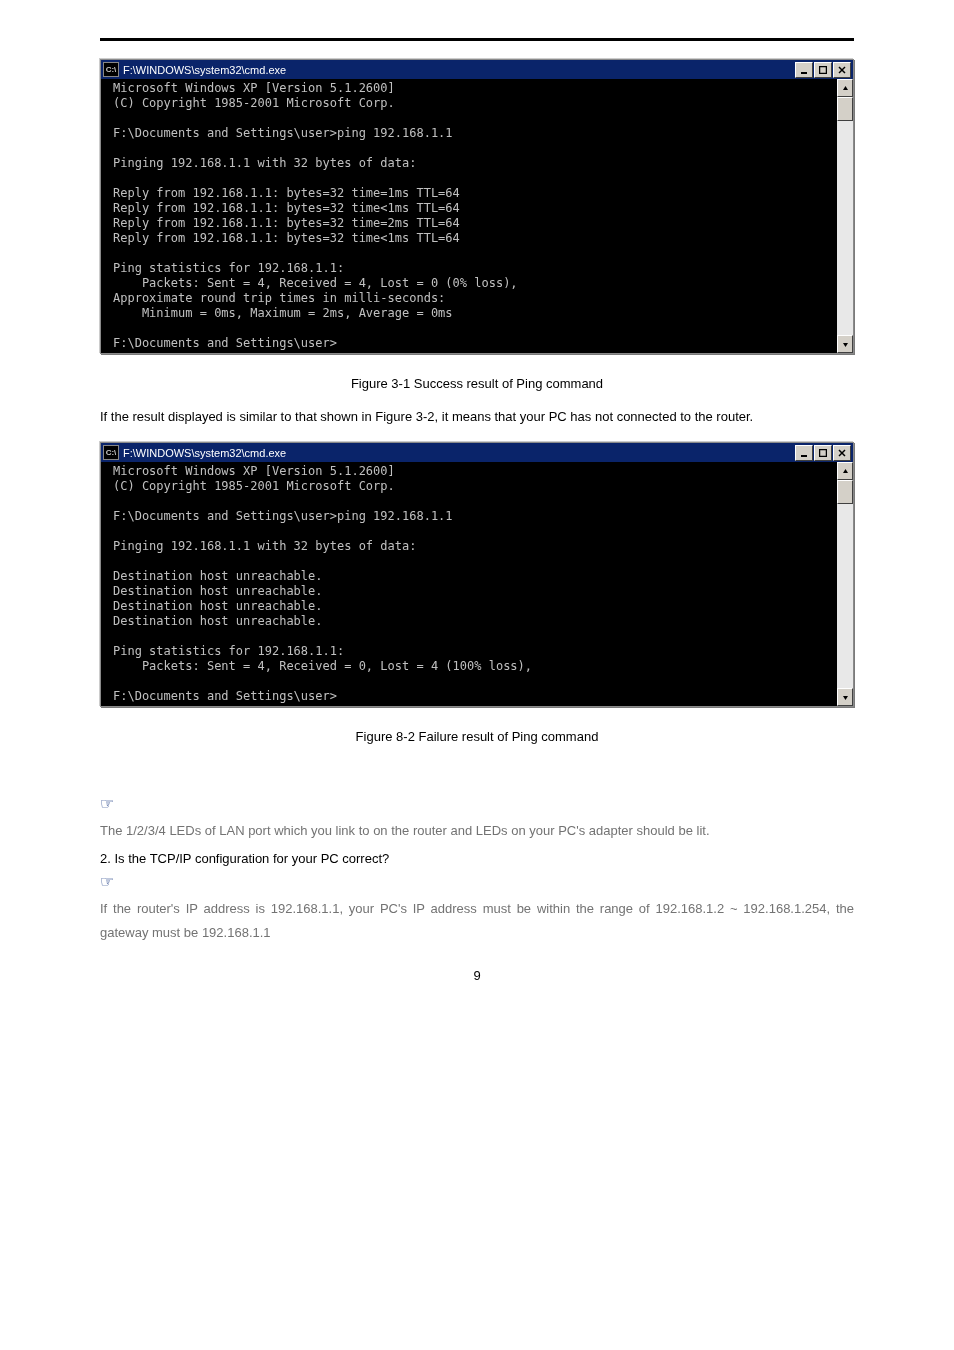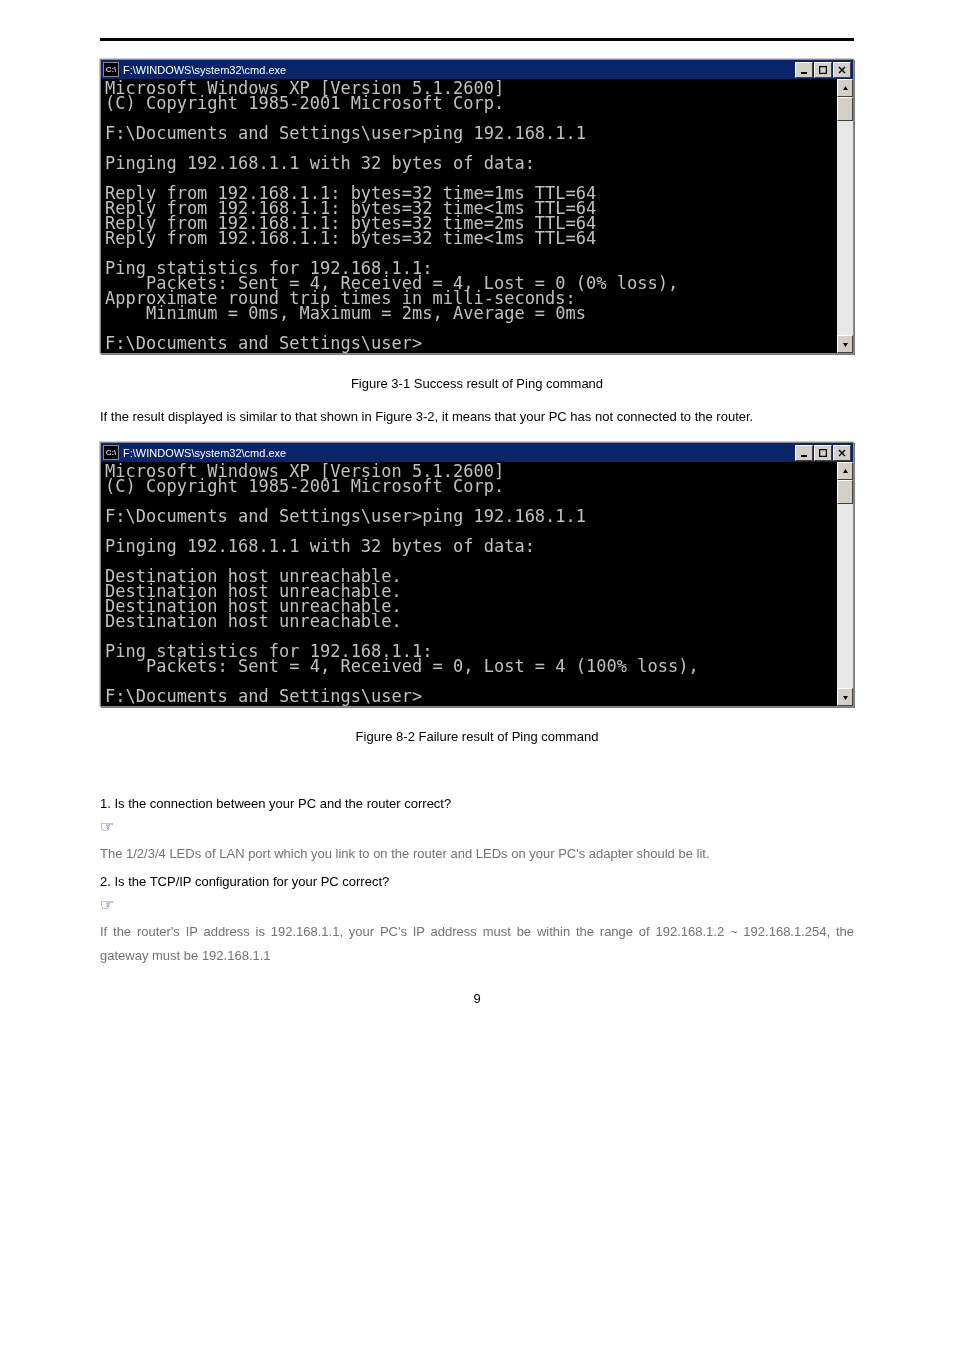--- a/index.html
+++ b/index.html
@@ -85,9 +85,9 @@
     background: #000000;
     color: #c0c0c0;
     font-family: "Lucida Console", "Consolas", monospace;
-    font-size: 17px;
+    font-size: 12px;
     line-height: 15px;
-    padding: 2px 4px;
+    padding: 2px 12px;
     min-height: 250px;
     white-space: pre;
   }

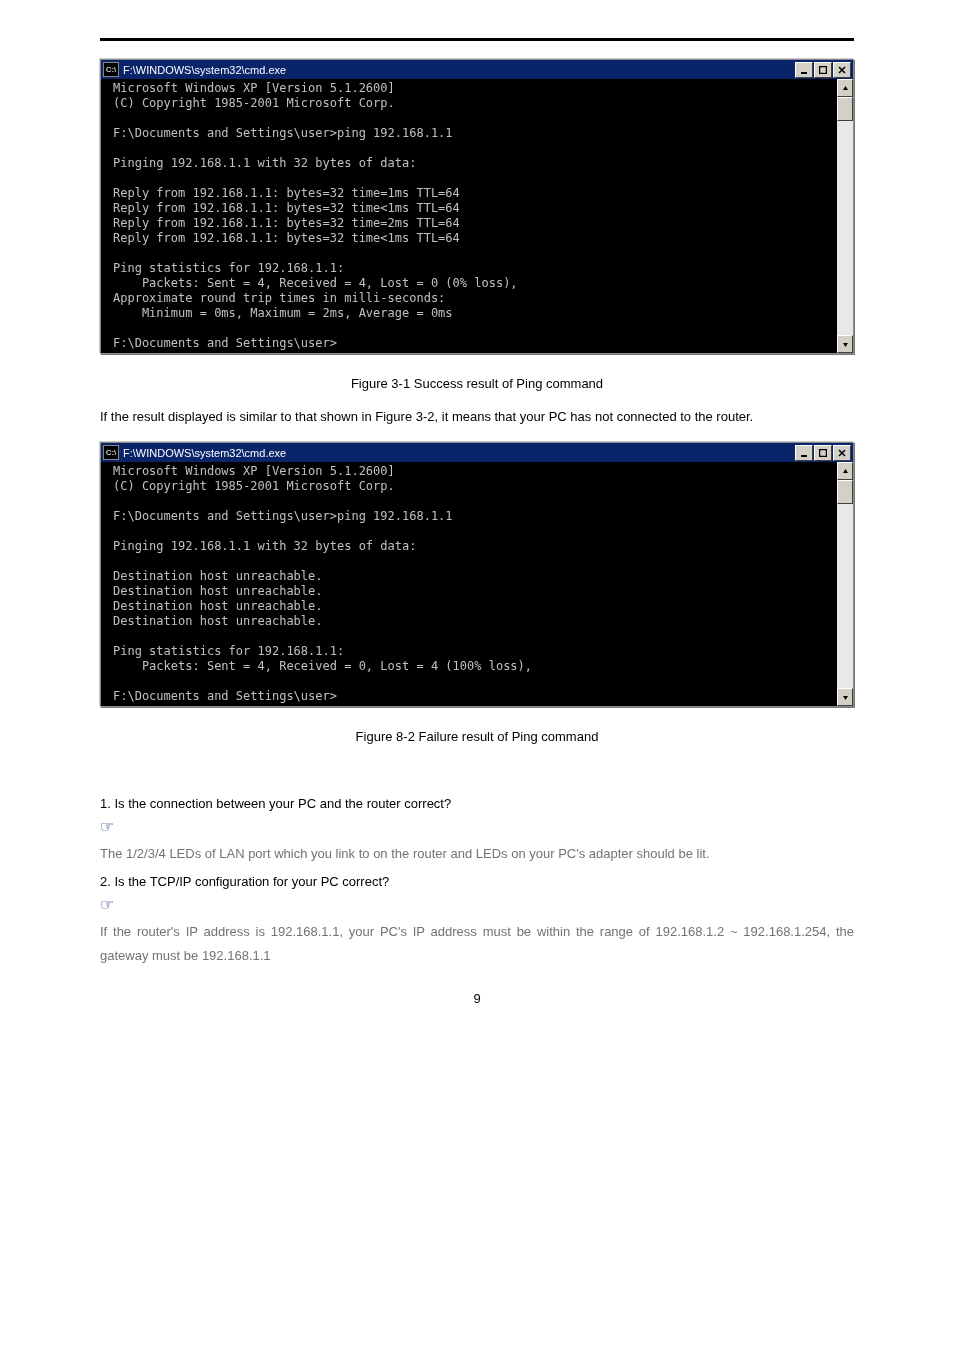--- a/index.html
+++ b/index.html
@@ -297,7 +297,6 @@
 
     <div style="height:36px;"></div>
 
-    <div class="list-item">1.    Is the connection between your PC and the router correct?</div>
 
     <div class="hand-row">
       <span class="hand-icon">☞</span>

